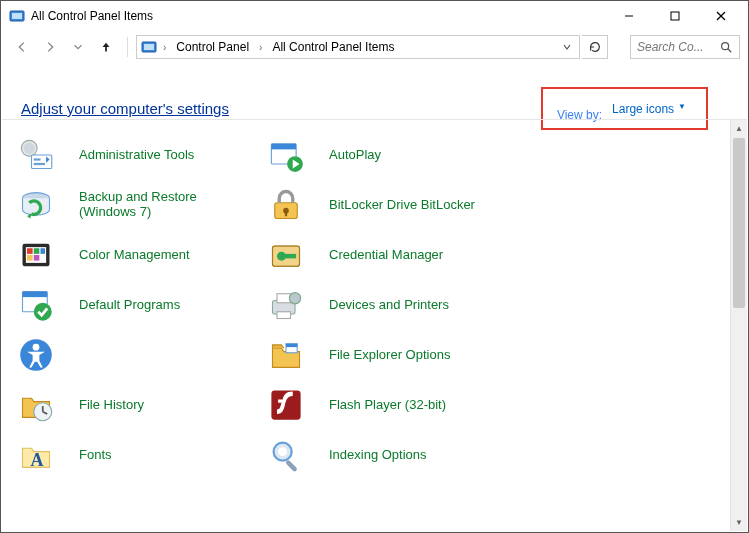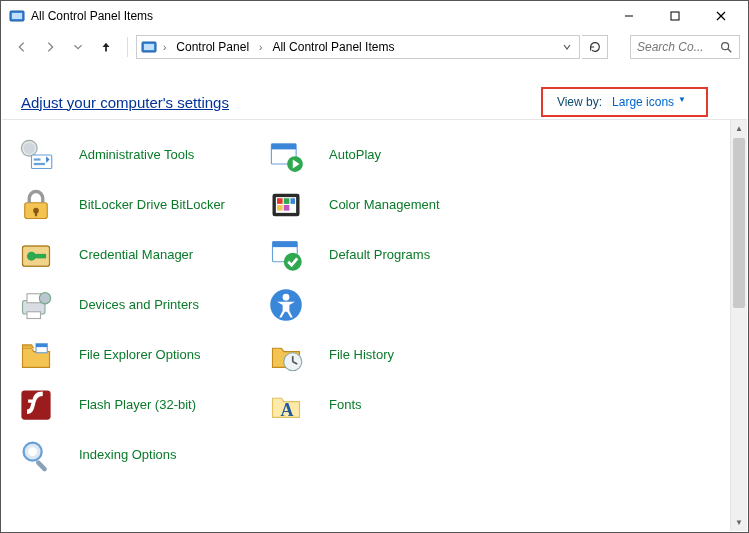--- a/index.html
+++ b/index.html
@@ -36,7 +36,7 @@
   .header { display:flex; align-items:center; justify-content:space-between; padding:24px 40px 10px 20px; }
   .header-title { color:#003399; font-size:15px;text-decoration:underline; }
   .viewby-box { border:2px solid #e23b2e; padding:6px 20px 6px 14px; display:flex; align-items:center; gap:10px; font-size:12px; }
-  .viewby-label { color:#0c4a6e; }
+  .viewby-label { color:#3b82f6;margin-top:13px; }
   .viewby-value { color:#0066cc; display:flex; gap:4px; }
   .viewby-value .tri { font-size:8px; color:#0066cc; }
 

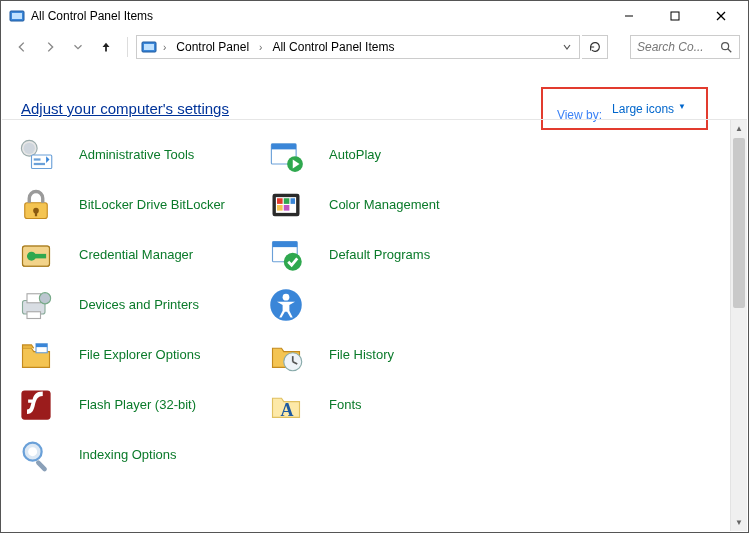--- a/index.html
+++ b/index.html
@@ -185,6 +185,17 @@
     <div class="item">
       <span class="icon">
         <svg viewBox="0 0 32 32">
+            <ellipse cx="16" cy="10" rx="12" ry="5" fill="#c7d8e8" stroke="#6aa0d8"></ellipse>
+            <path d="M4 10v10a12 5 0 0 0 24 0V10" fill="#e7eef6" stroke="#6aa0d8"></path>
+            <path d="M10 14a6 6 0 1 1 2 10" fill="none" stroke="#2fa84f" stroke-width="3"></path>
+            <path d="M8 26l4-3-1 5z" fill="#2fa84f"></path>
+          </svg>
+      </span>
+      <span class="label multiline">Backup and Restore (Windows 7)</span>
+    </div>
+    <div class="item">
+      <span class="icon">
+        <svg viewBox="0 0 32 32">
             <rect x="6" y="14" width="20" height="14" rx="2" fill="#f4c452" stroke="#c48a1e"></rect>
             <path d="M10 14v-4a6 6 0 0 1 12 0v4" fill="none" stroke="#9a9a9a" stroke-width="3"></path>
             <circle cx="16" cy="21" r="2.5" fill="#8a5a10"></circle>

